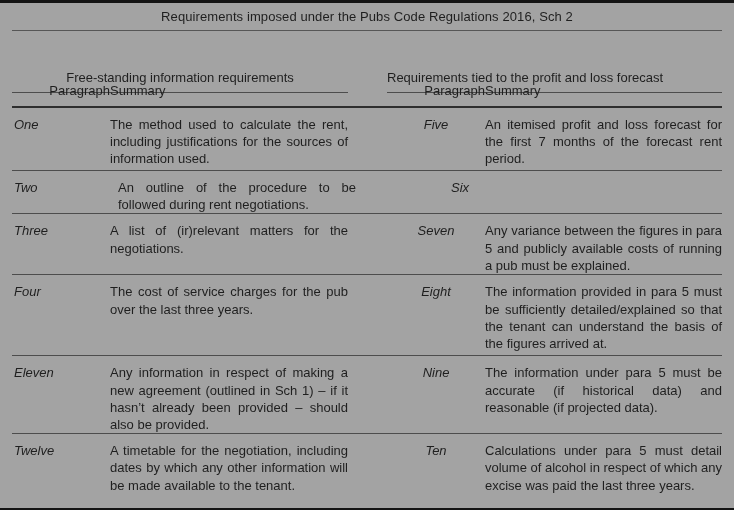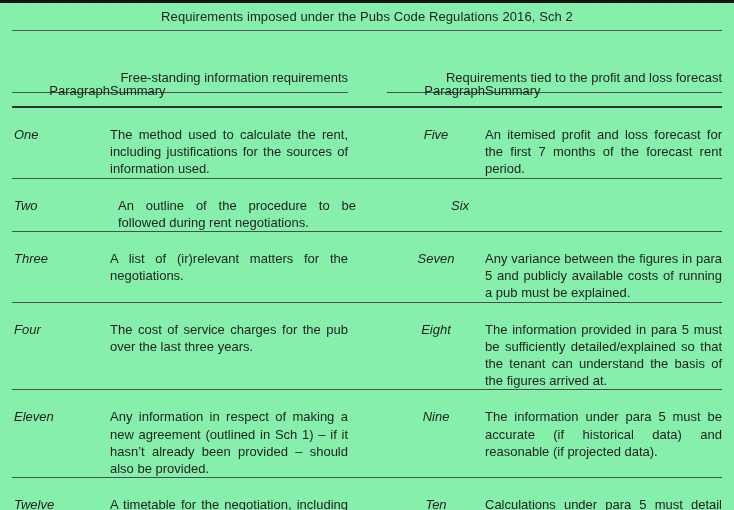--- a/index.html
+++ b/index.html
@@ -6,7 +6,7 @@
   .page {
     width: 734px;
     height: 510px;
-    background: #86efac;
+    background: #a3a3a3;
     font-family: "Liberation Sans", sans-serif;
     color: #1f1f1f;
     position: relative;

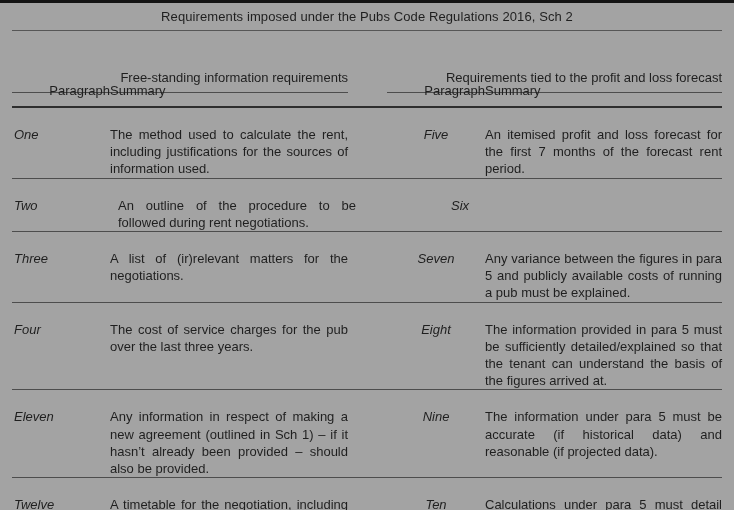--- a/index.html
+++ b/index.html
@@ -42,7 +42,7 @@
     box-sizing: border-box;
   }
   .group-label { font-size: 13px; padding-bottom: 7px; }
-  .group-cell.left .group-label { text-align: right; margin-top: 28px; }
+  .group-cell.left .group-label { text-align: center; margin-top: 28px; }
   .group-cell.right .group-label { text-align: right; margin-top: 39px; }
   .group-gap { border-bottom: none; }
 

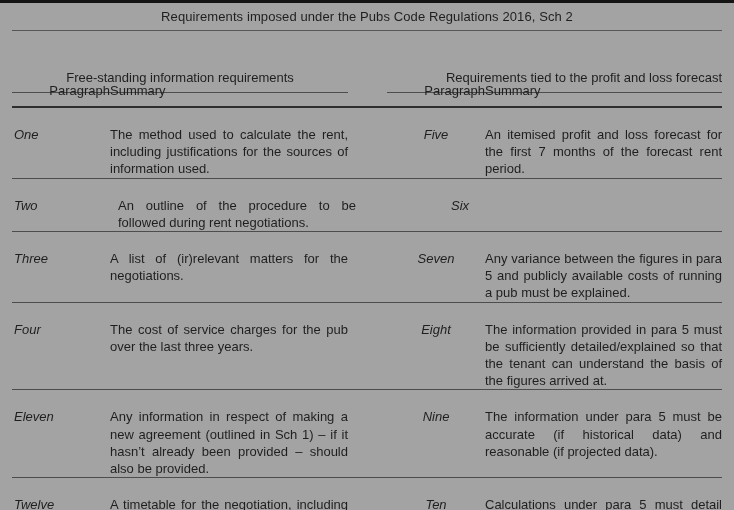--- a/index.html
+++ b/index.html
@@ -43,7 +43,7 @@
   }
   .group-label { font-size: 13px; padding-bottom: 7px; }
   .group-cell.left .group-label { text-align: center; margin-top: 28px; }
-  .group-cell.right .group-label { text-align: right; margin-top: 39px; }
+  .group-cell.right .group-label { text-align: left; margin-top: 39px; }
   .group-gap { border-bottom: none; }
 
   .colhead-row {

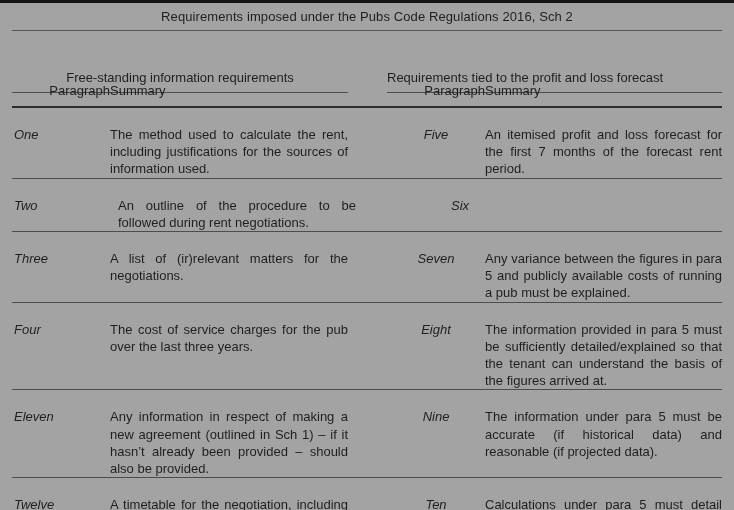--- a/index.html
+++ b/index.html
@@ -71,7 +71,7 @@
   .r5 { min-height: 73px; }
   .r6 { min-height: 75px; }
 
-  .cell { font-size: 13px; line-height: 17.2px; padding-top: 18px; }
+  .cell { font-size: 13px; line-height: 17.2px; padding-top: 8px; }
   .cell.para { font-style: italic; }
   .cell.para-left { text-align: left; padding-left: 2px; }
   .cell.para-right { text-align: center; }

